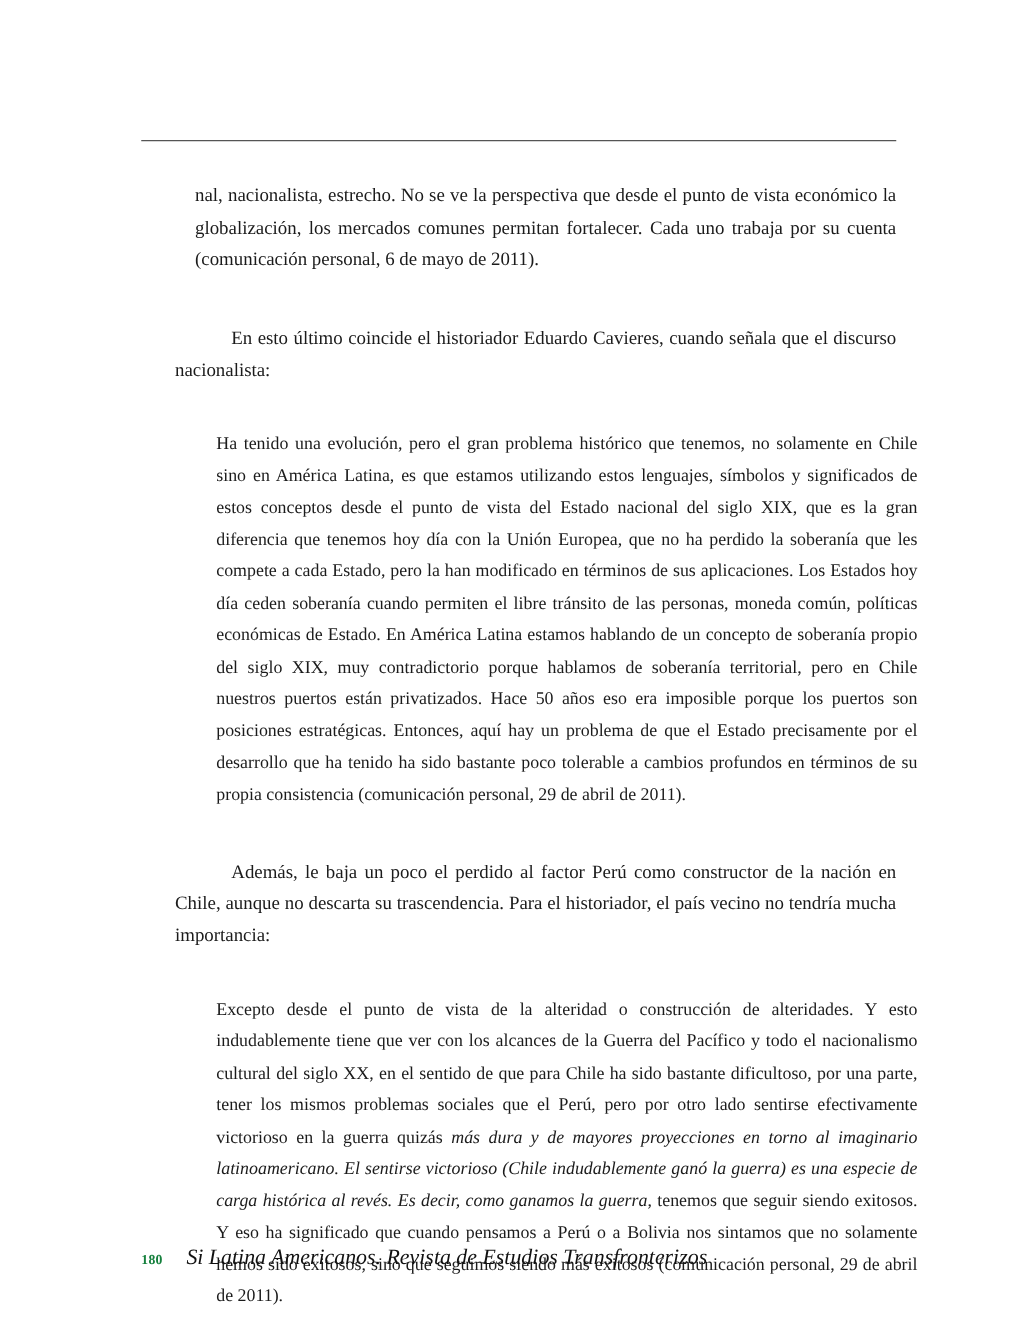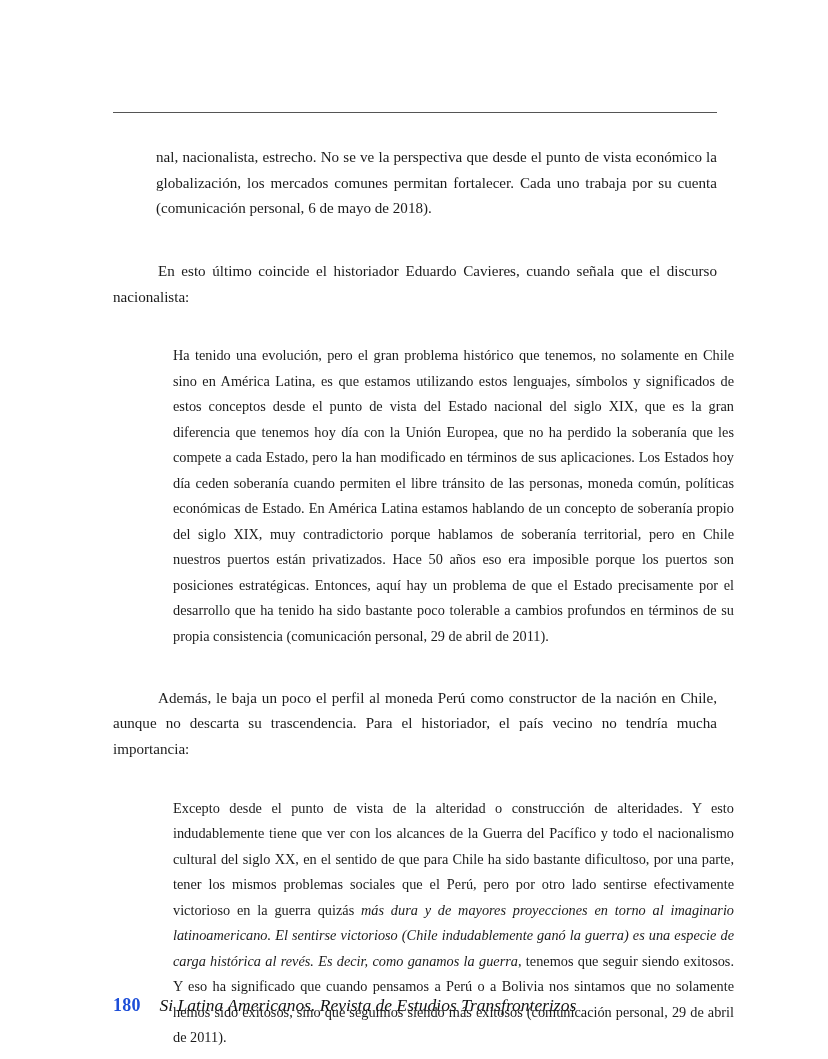--- a/index.html
+++ b/index.html
@@ -113,7 +113,7 @@
 
   <div class="content">
 
-    <p class="continuation">nal, nacionalista, estrecho. No se ve la perspectiva que desde el punto de vista económico la globalización, los mercados comunes permitan fortalecer. Cada uno trabaja por su cuenta (comunicación personal, 6 de mayo de 2018).</p>
+    <p class="continuation">nal, nacionalista, estrecho. No se ve la perspectiva que desde el punto de vista económico la globalización, los mercados comunes permitan fortalecer. Cada uno trabaja por su cuenta (comunicación personal, 6 de mayo de 2011).</p>
 
     <div class="gap-lg"></div>
 

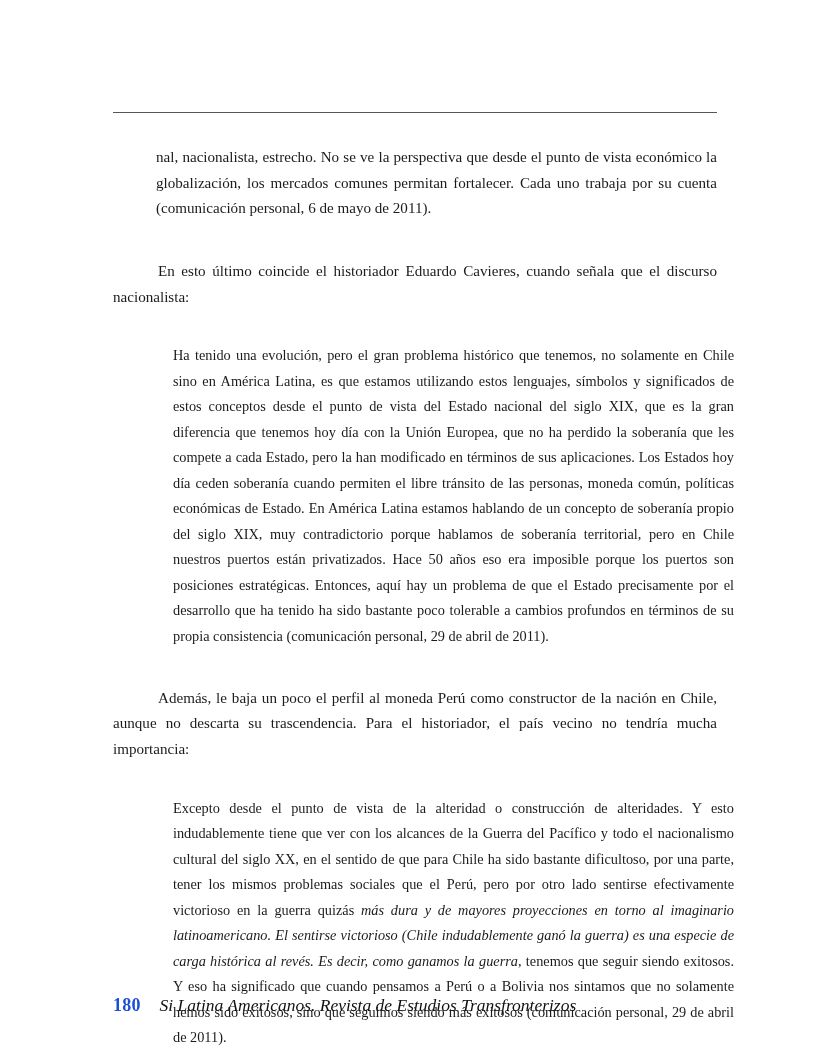--- a/index.html
+++ b/index.html
@@ -54,6 +54,7 @@
   }
   .para.indent {
     text-indent: 45px;
+    margin-left: 27px;
   }
 
   

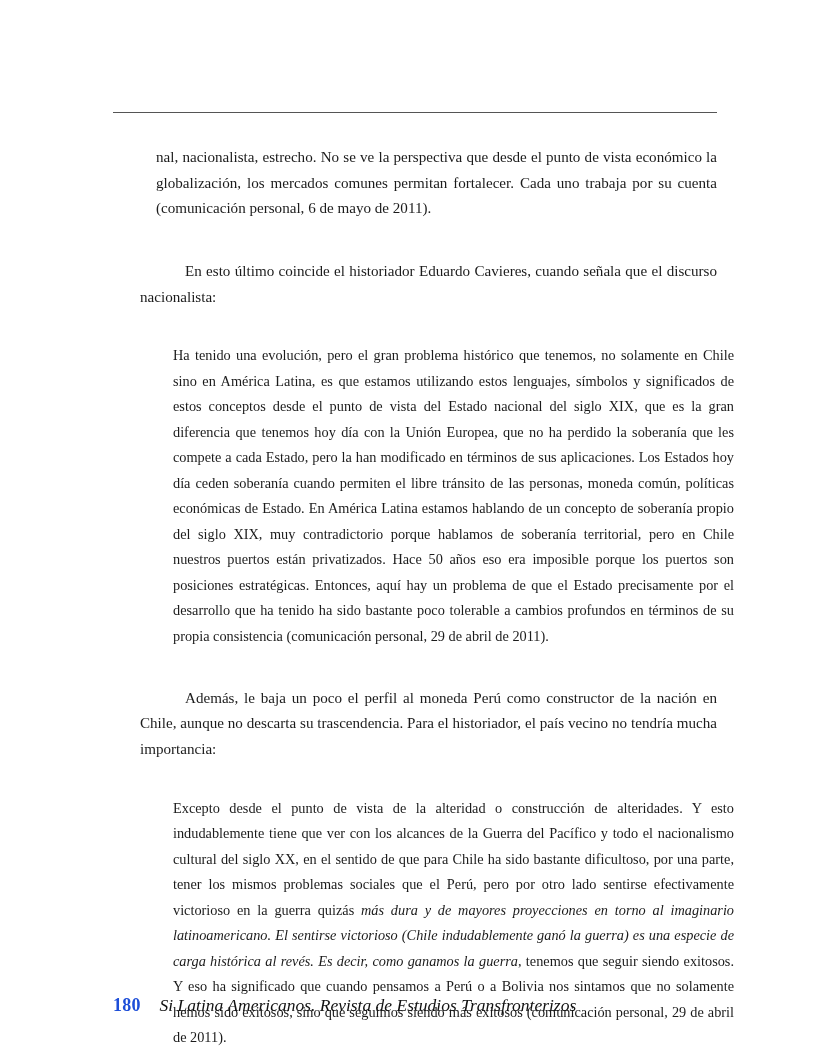--- a/index.html
+++ b/index.html
@@ -126,7 +126,7 @@
 
     <div class="gap-lg"></div>
 
-    <p class="para indent">Además, le baja un poco el perfil al moneda Perú como constructor de la nación en Chile, aunque no descarta su trascendencia. Para el historiador, el país vecino no tendría mucha importancia:</p>
+    <p class="para indent">Además, le baja un poco el perdido al factor Perú como constructor de la nación en Chile, aunque no descarta su trascendencia. Para el historiador, el país vecino no tendría mucha importancia:</p>
 
     <div class="gap-md"></div>
 

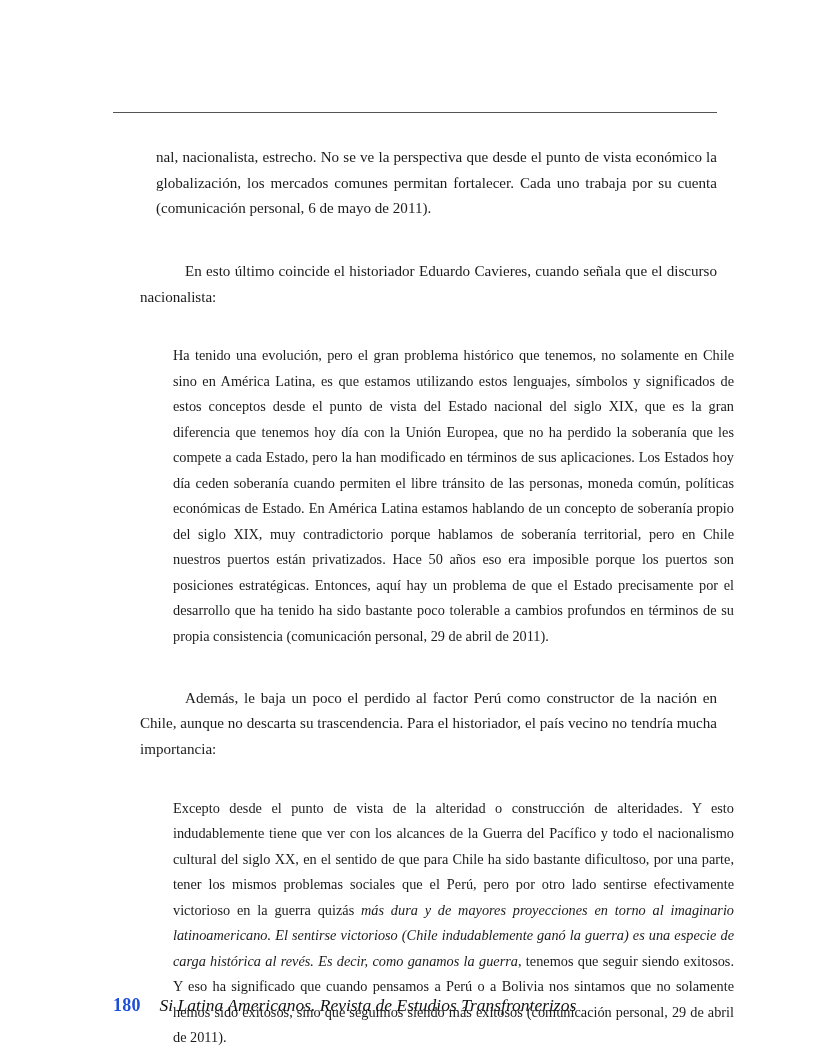--- a/index.html
+++ b/index.html
@@ -92,10 +92,10 @@
     align-items: baseline;
   }
   .folio {
-    font-size: 18px;
+    font-size: 11px;
     font-weight: bold;
     letter-spacing: 0.2px;
-    color: #1d4ed8;
+    color: #15803d;
   }
   .journal-title {
     font-size: 17.5px;

